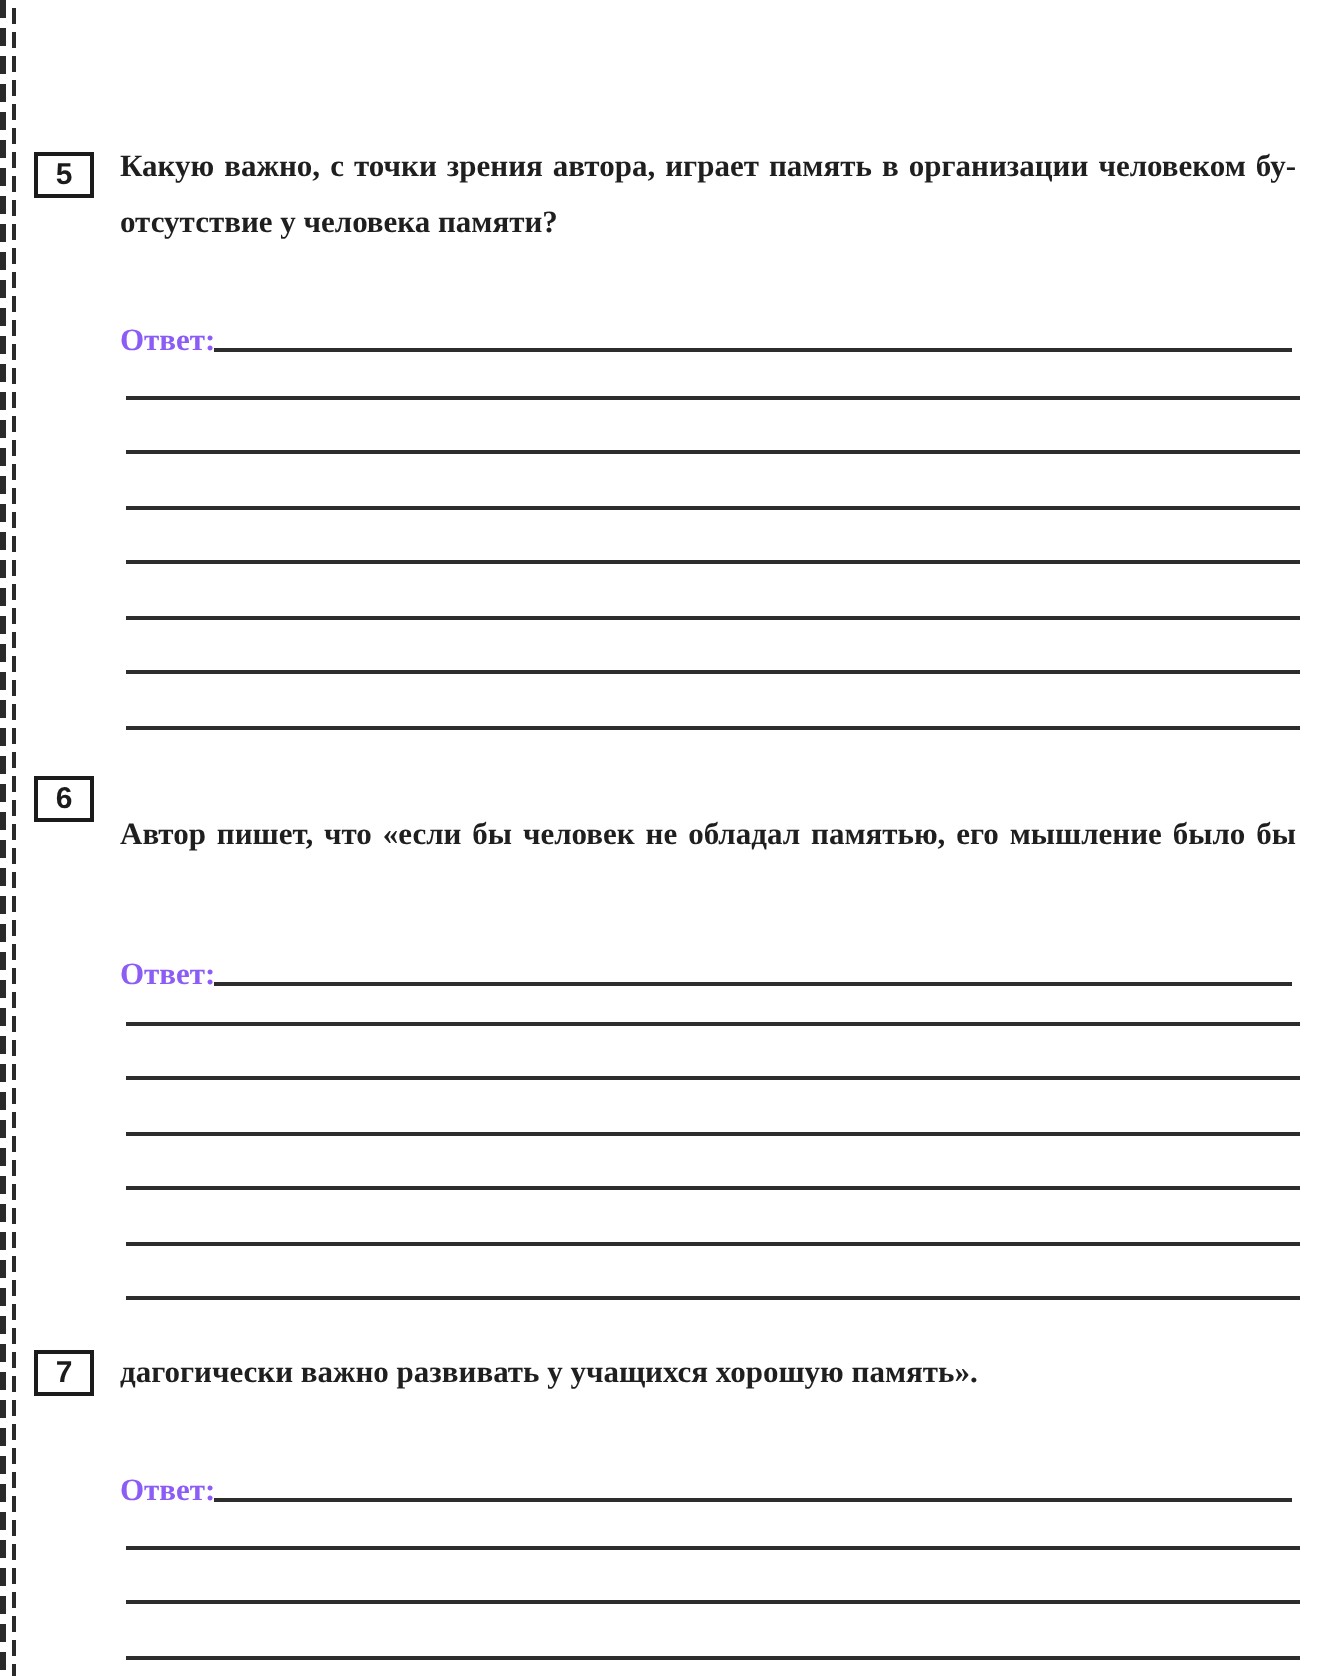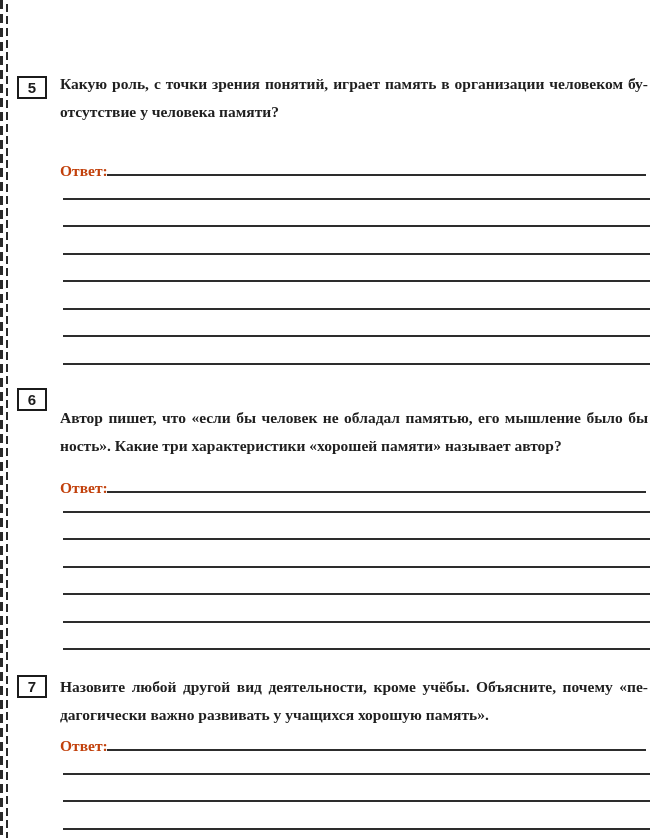--- a/index.html
+++ b/index.html
@@ -129,7 +129,7 @@
     <span>5</span>
   </div>
   <div class="qtext" id="q5-text">
-    <div class="qline">Какую роль, с точки зрения понятий, играет память в организации человеком бу-</div>
+    <div class="qline">Какую важно, с точки зрения автора, играет память в организации человеком бу-</div>
     <div class="qline last">отсутствие у человека памяти?</div>
   </div>
   <span class="ans-label" id="q5-ans-label">Ответ:</span>

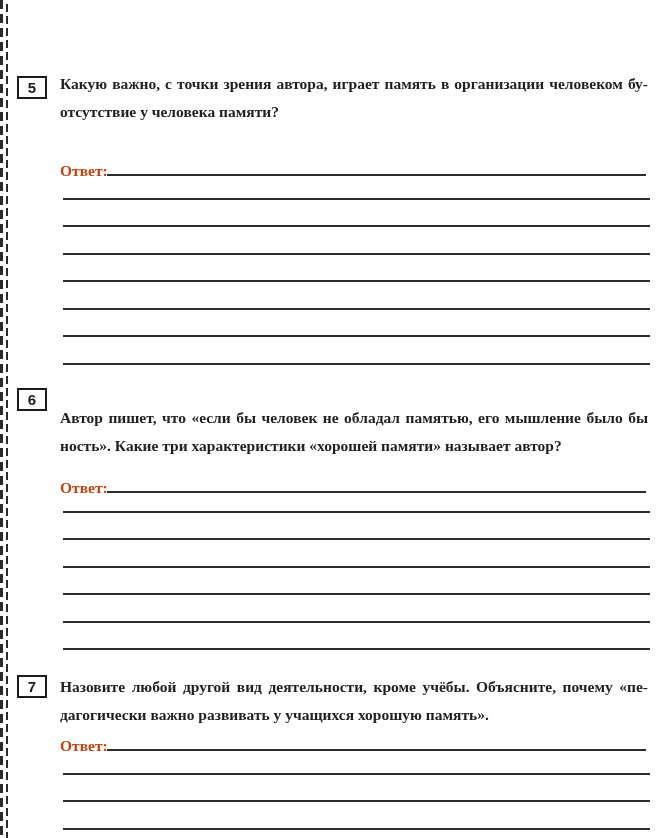--- a/index.html
+++ b/index.html
@@ -76,7 +76,7 @@
     left: 60px;
     font-weight: 700;
     font-size: 15.5px;
-    color: #c2410c;
+    color: #8b5cf6;
     line-height: 20px;
   }
   .ans-first-line {

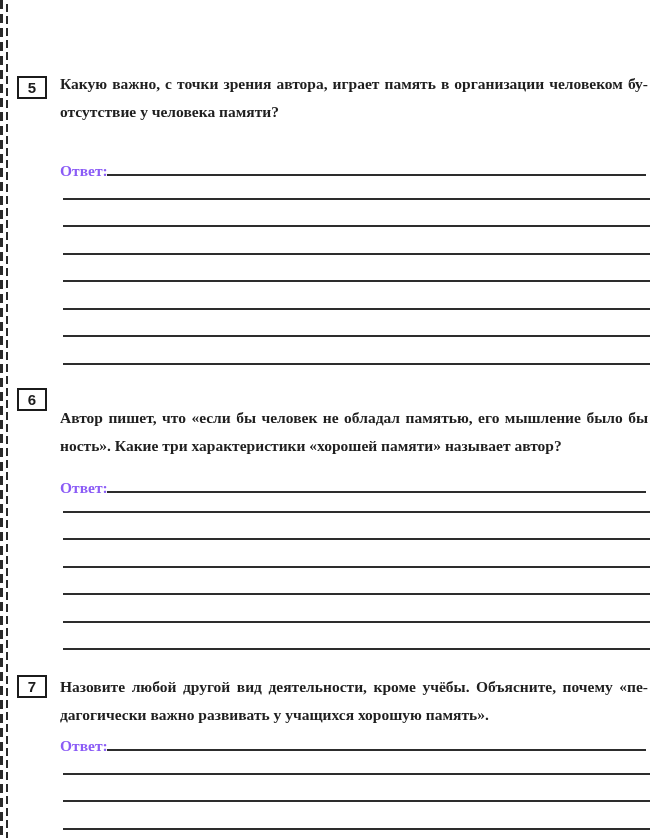--- a/index.html
+++ b/index.html
@@ -149,7 +149,6 @@
   </div>
   <div class="qtext" id="q6-text">
     <div class="qline">Автор пишет, что «если бы человек не обладал памятью, его мышление было бы</div>
-    <div class="qline last">ность». Какие три характеристики «хорошей памяти» называет автор?</div>
   </div>
   <span class="ans-label" id="q6-ans-label">Ответ:</span>
   <div class="ans-first-line" id="q6-ans-first"></div>

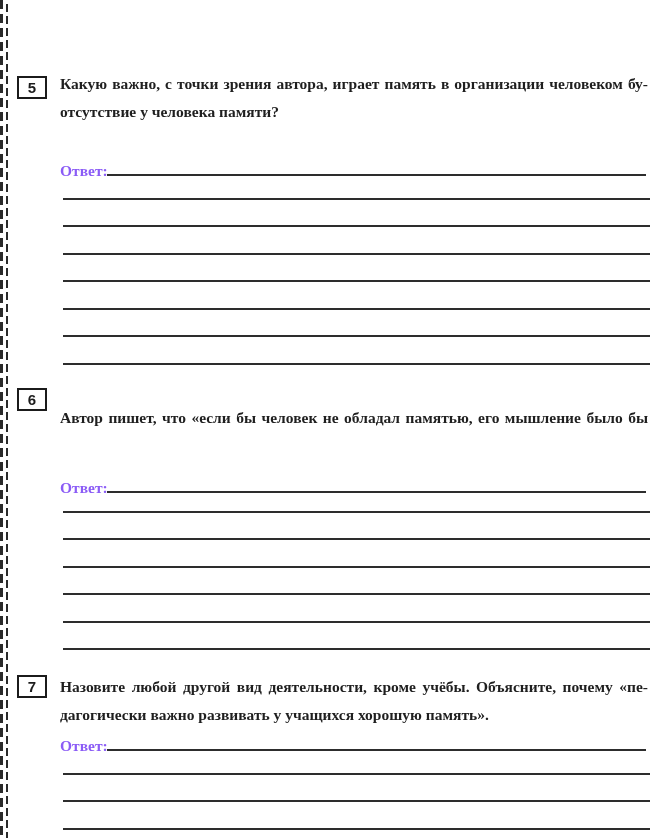--- a/index.html
+++ b/index.html
@@ -165,7 +165,6 @@
     <span>7</span>
   </div>
   <div class="qtext" id="q7-text">
-    <div class="qline">Назовите любой другой вид деятельности, кроме учёбы. Объясните, почему «пе-</div>
     <div class="qline last">дагогически важно развивать у учащихся хорошую память».</div>
   </div>
   <span class="ans-label" id="q7-ans-label">Ответ:</span>

